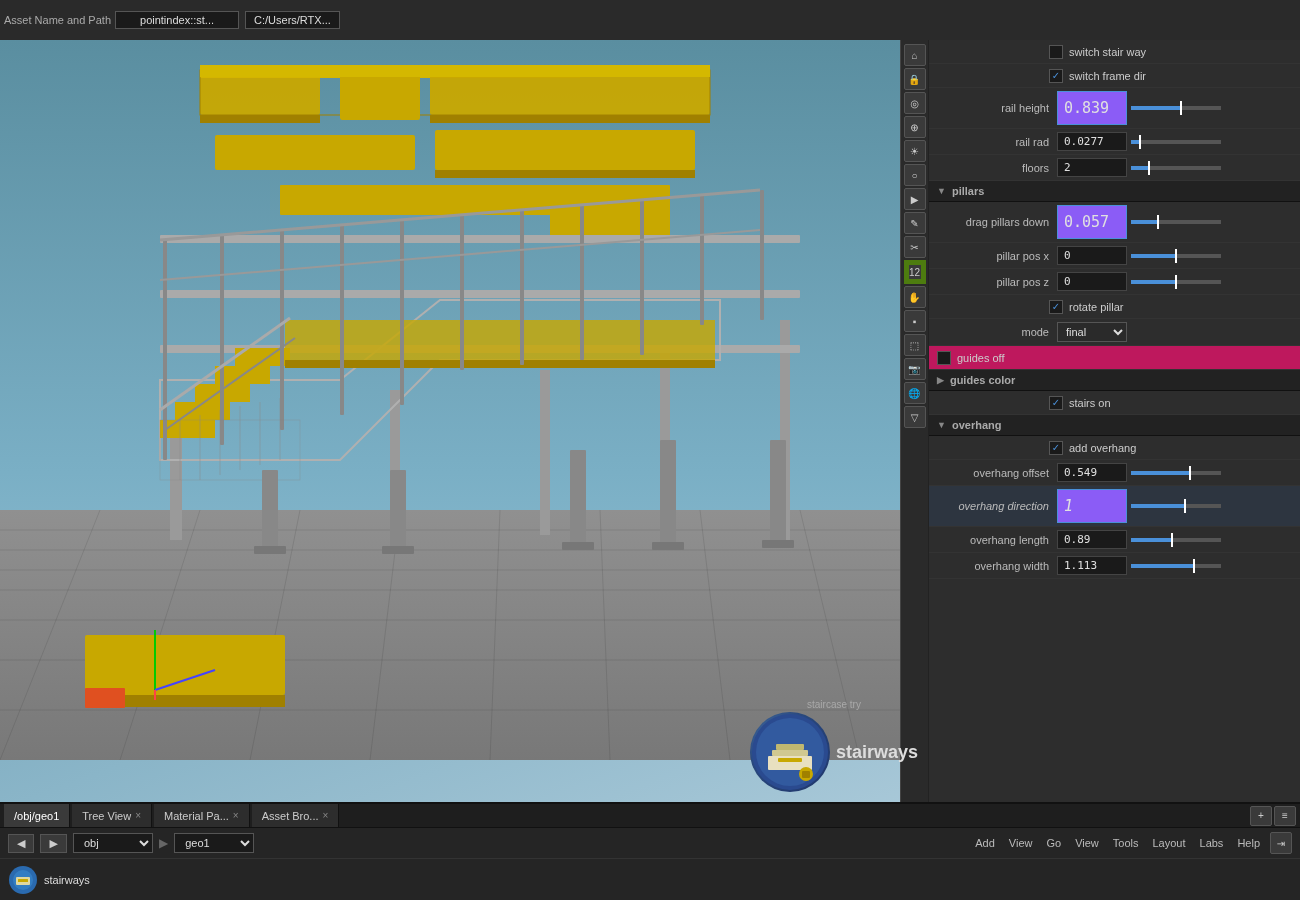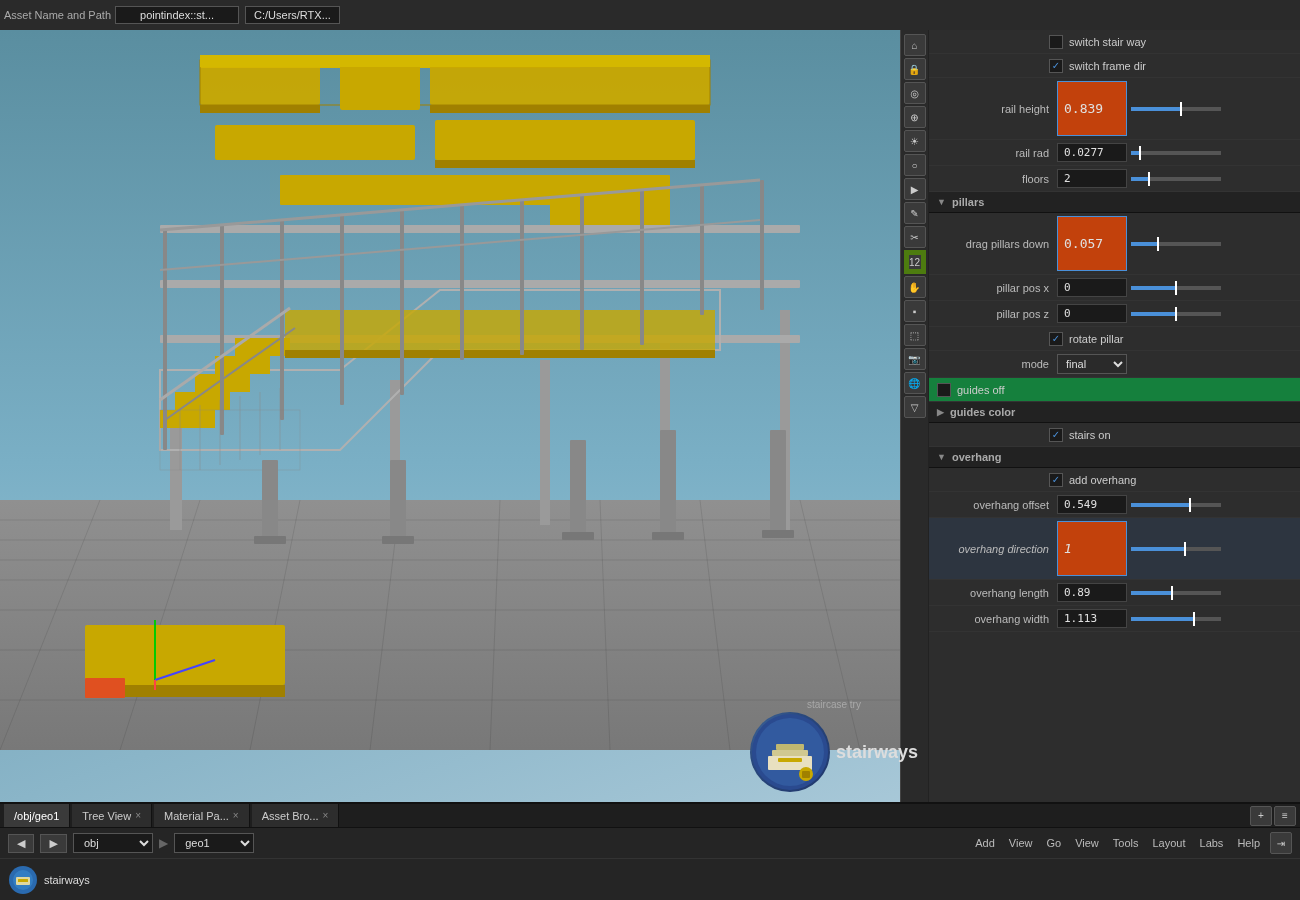--- a/index.html
+++ b/index.html
@@ -17,7 +17,7 @@
 
     
     .top-bar {
-      height: 30px;
+      height: 40px;
       background: #2a2a2a;
       display: flex;
       align-items: center;

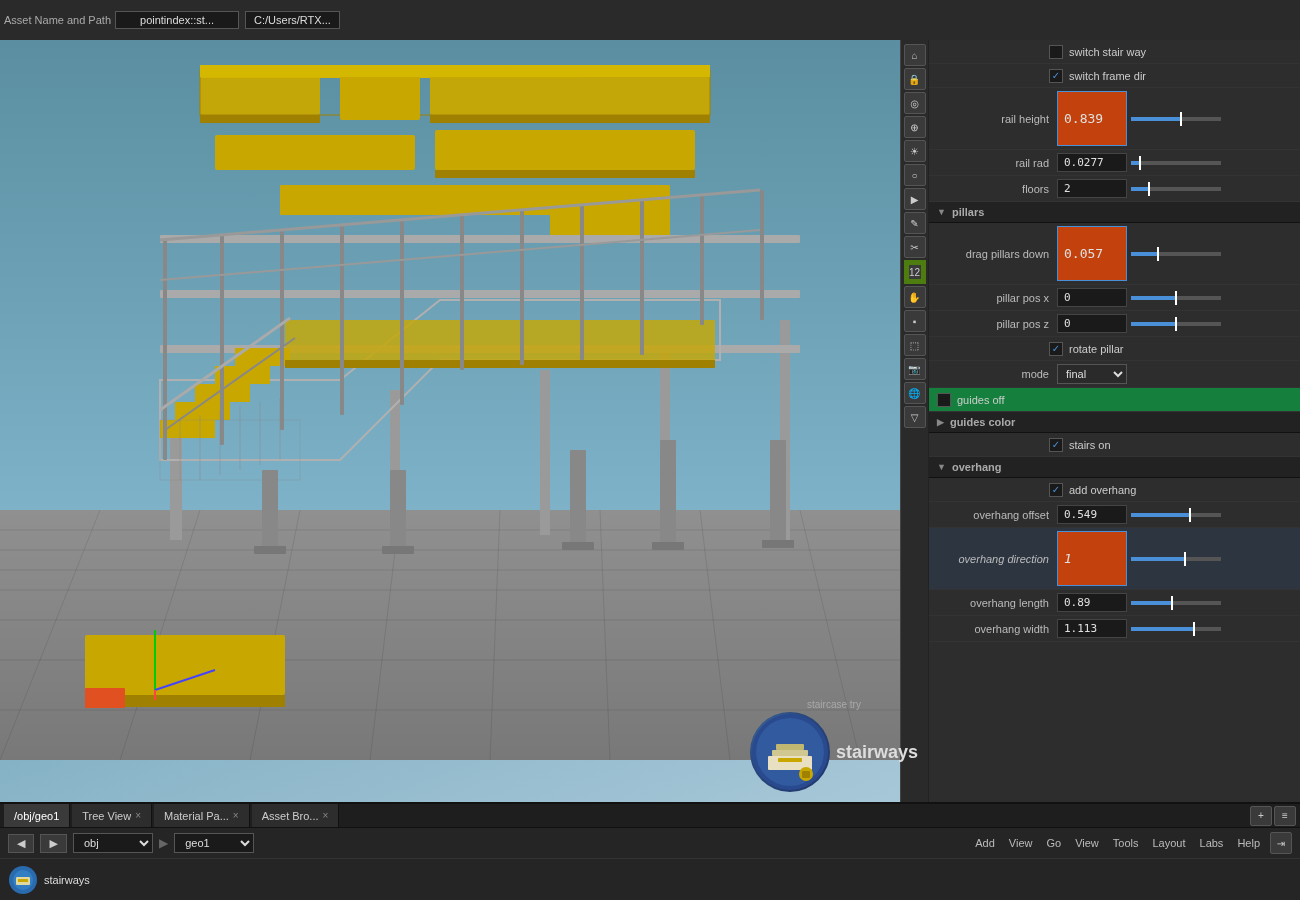--- a/index.html
+++ b/index.html
@@ -334,11 +334,11 @@
     }
 
     .prop-value-highlight {
-      background: #c2410c;
+      background: #8b5cf6;
       color: #e0e0e0;
       border: 1px solid #4a90d9;
-      padding: 19px 6px;
-      font-size: 13px;
+      padding: 7px 6px;
+      font-size: 15px;
       min-width: 70px;
       font-family: monospace;
     }

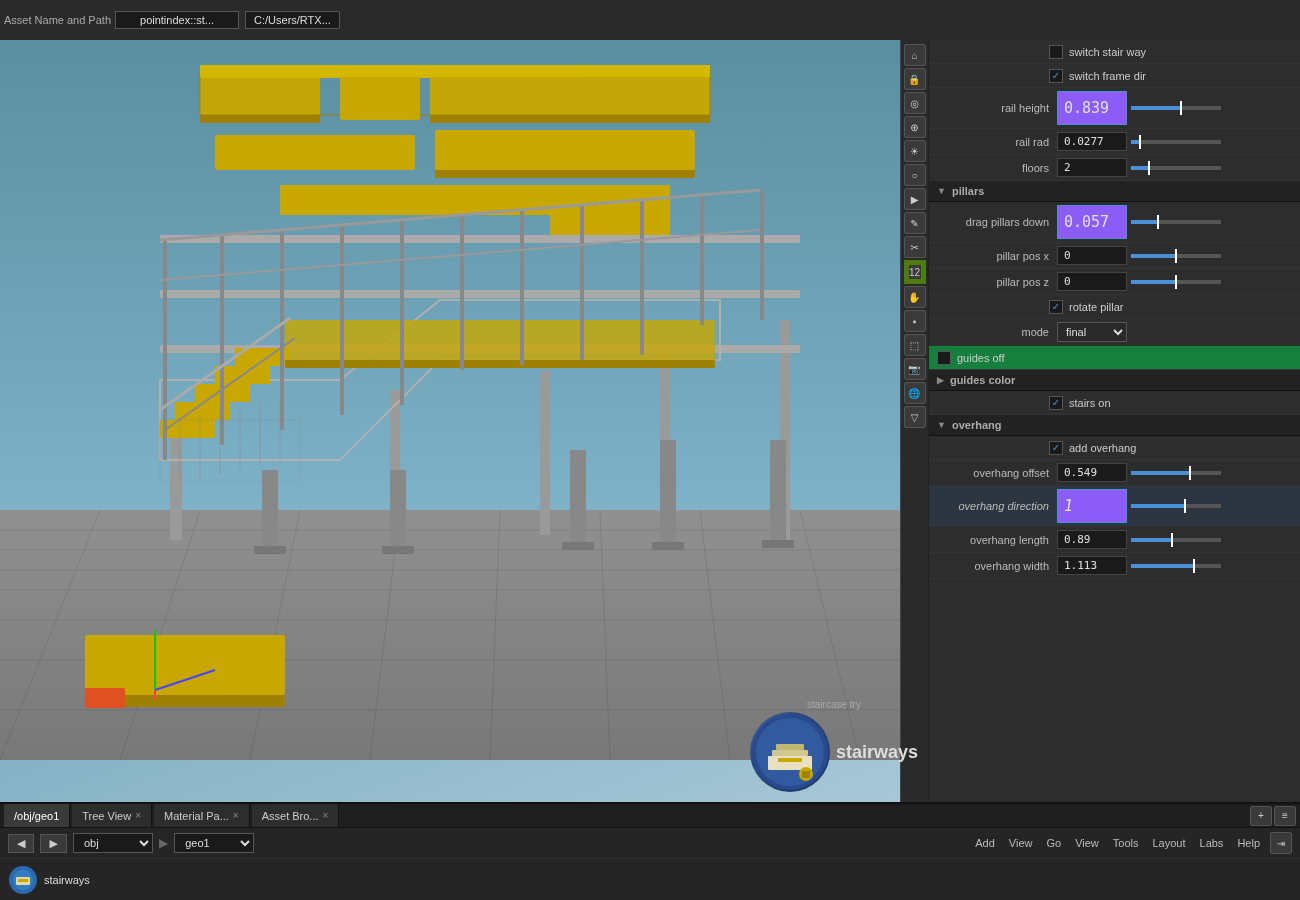--- a/index.html
+++ b/index.html
@@ -366,7 +366,7 @@
     }
 
     .guides-off-row {
-      background: #15803d;
+      background: #be185d;
       padding-left: 8px;
     }
 

